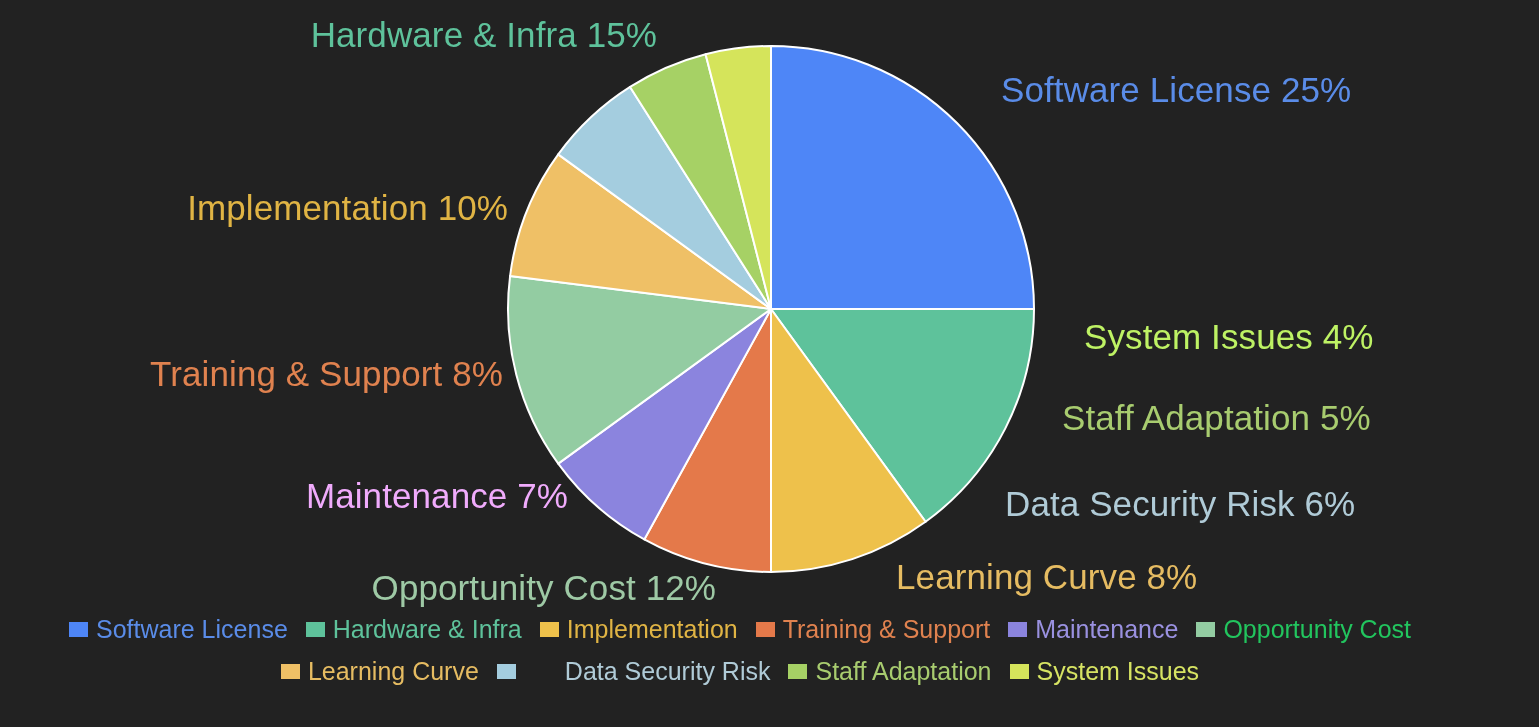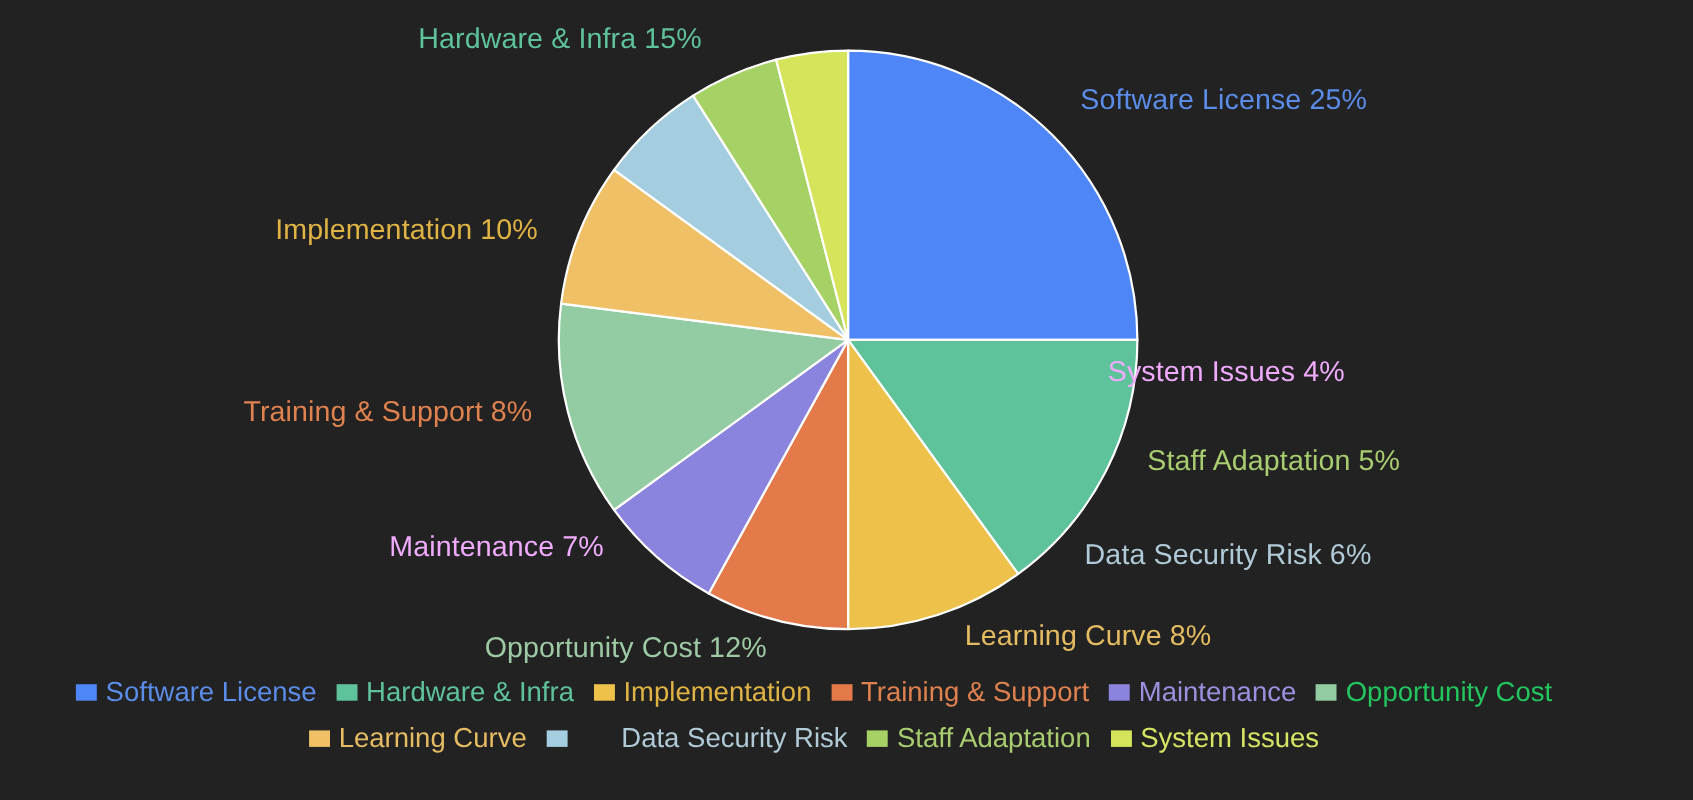--- a/index.html
+++ b/index.html
@@ -38,10 +38,11 @@
   
   .slice-label {
     position: absolute;
-    font-size: 26px;
+    font-size: 35px;
     line-height: 30px;
     white-space: nowrap;
     letter-spacing: 0.1px;
+    padding-left: 19px;
   }
   .slice-label.right { text-align: left; }
   .slice-label.left  { text-align: right; }

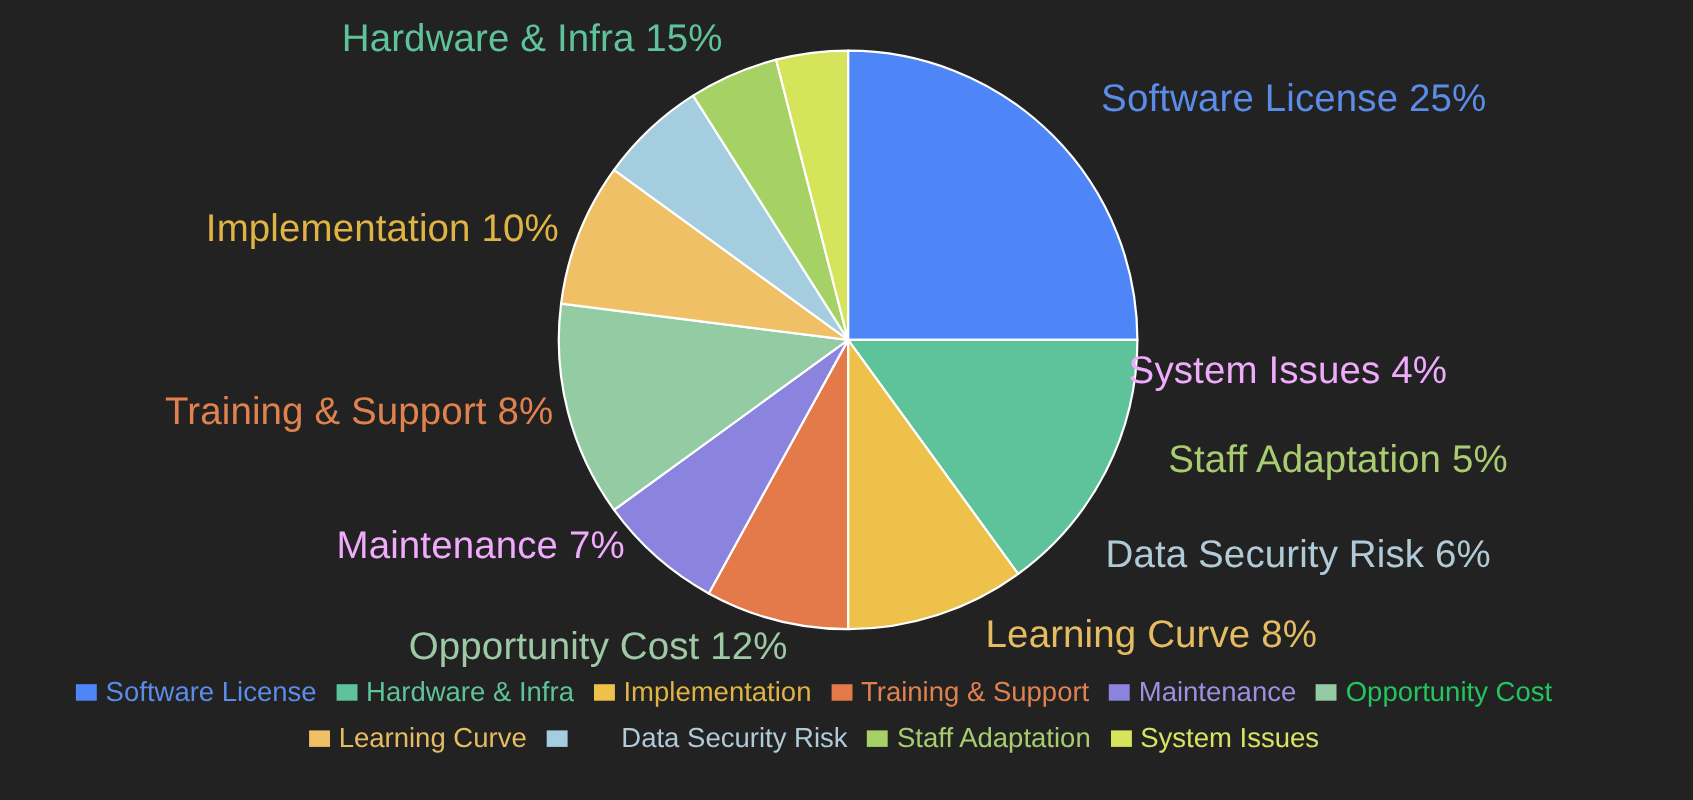--- a/index.html
+++ b/index.html
@@ -110,7 +110,7 @@
         <div class="slice-label right" style="top: 562px; left: 877px; color: rgb(230, 188, 98);">Learning Curve 8%</div>
         <div class="slice-label right" style="top: 489px; left: 986px; color: rgb(176, 203, 215);">Data Security Risk 6%</div>
         <div class="slice-label right" style="top: 403px; left: 1043px; color: rgb(168, 204, 111);">Staff Adaptation 5%</div>
-        <div class="slice-label right" style="top: 322px; left: 1007px; color: #f0abfc;">System Issues 4%</div>
+        <div class="slice-label right" style="top: 322px; left: 1065px; color: #bef264;">System Issues 4%</div>
       </div>
   </div>
 

